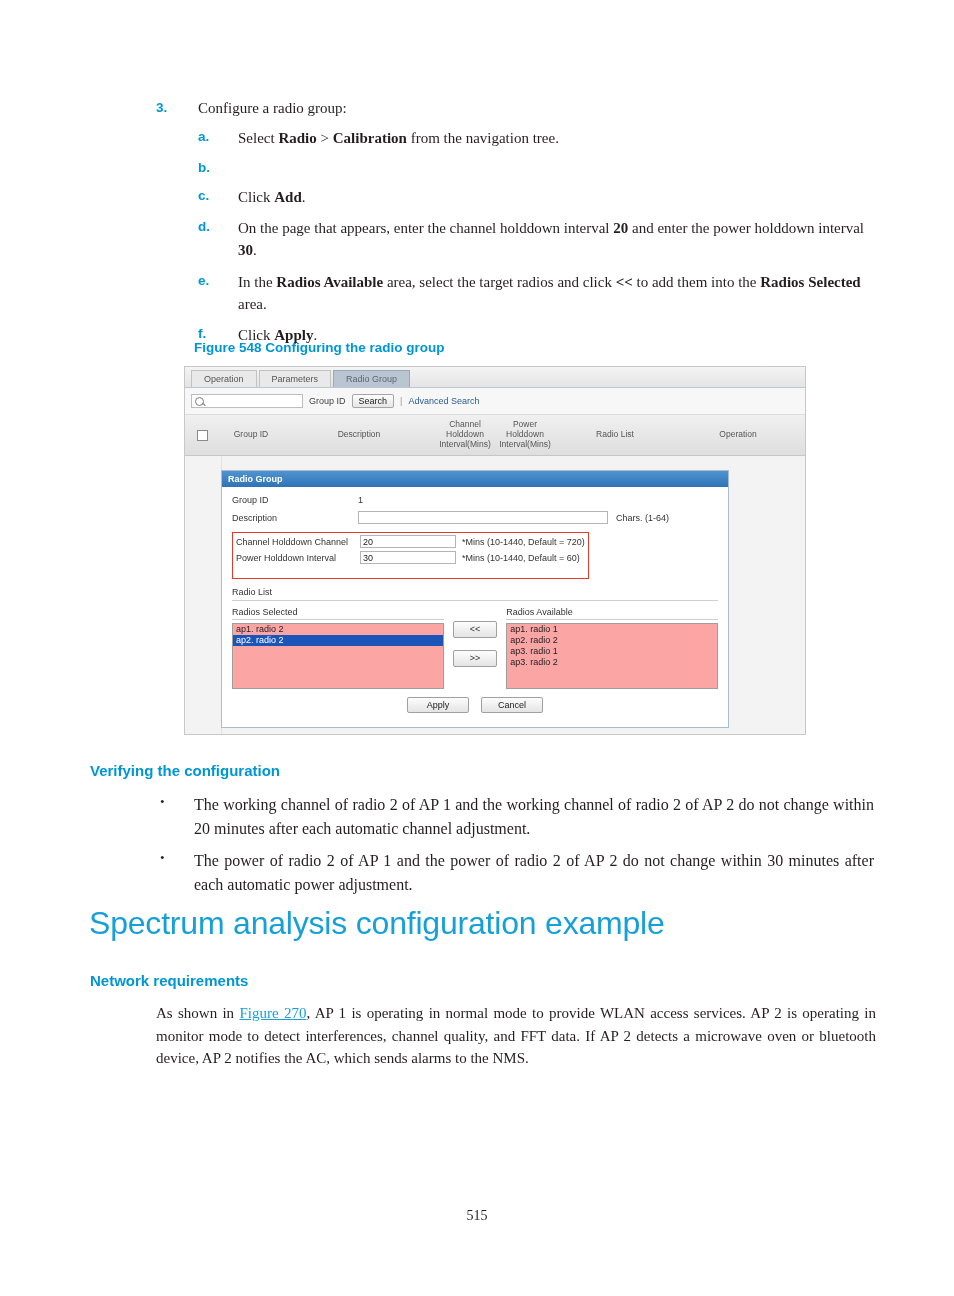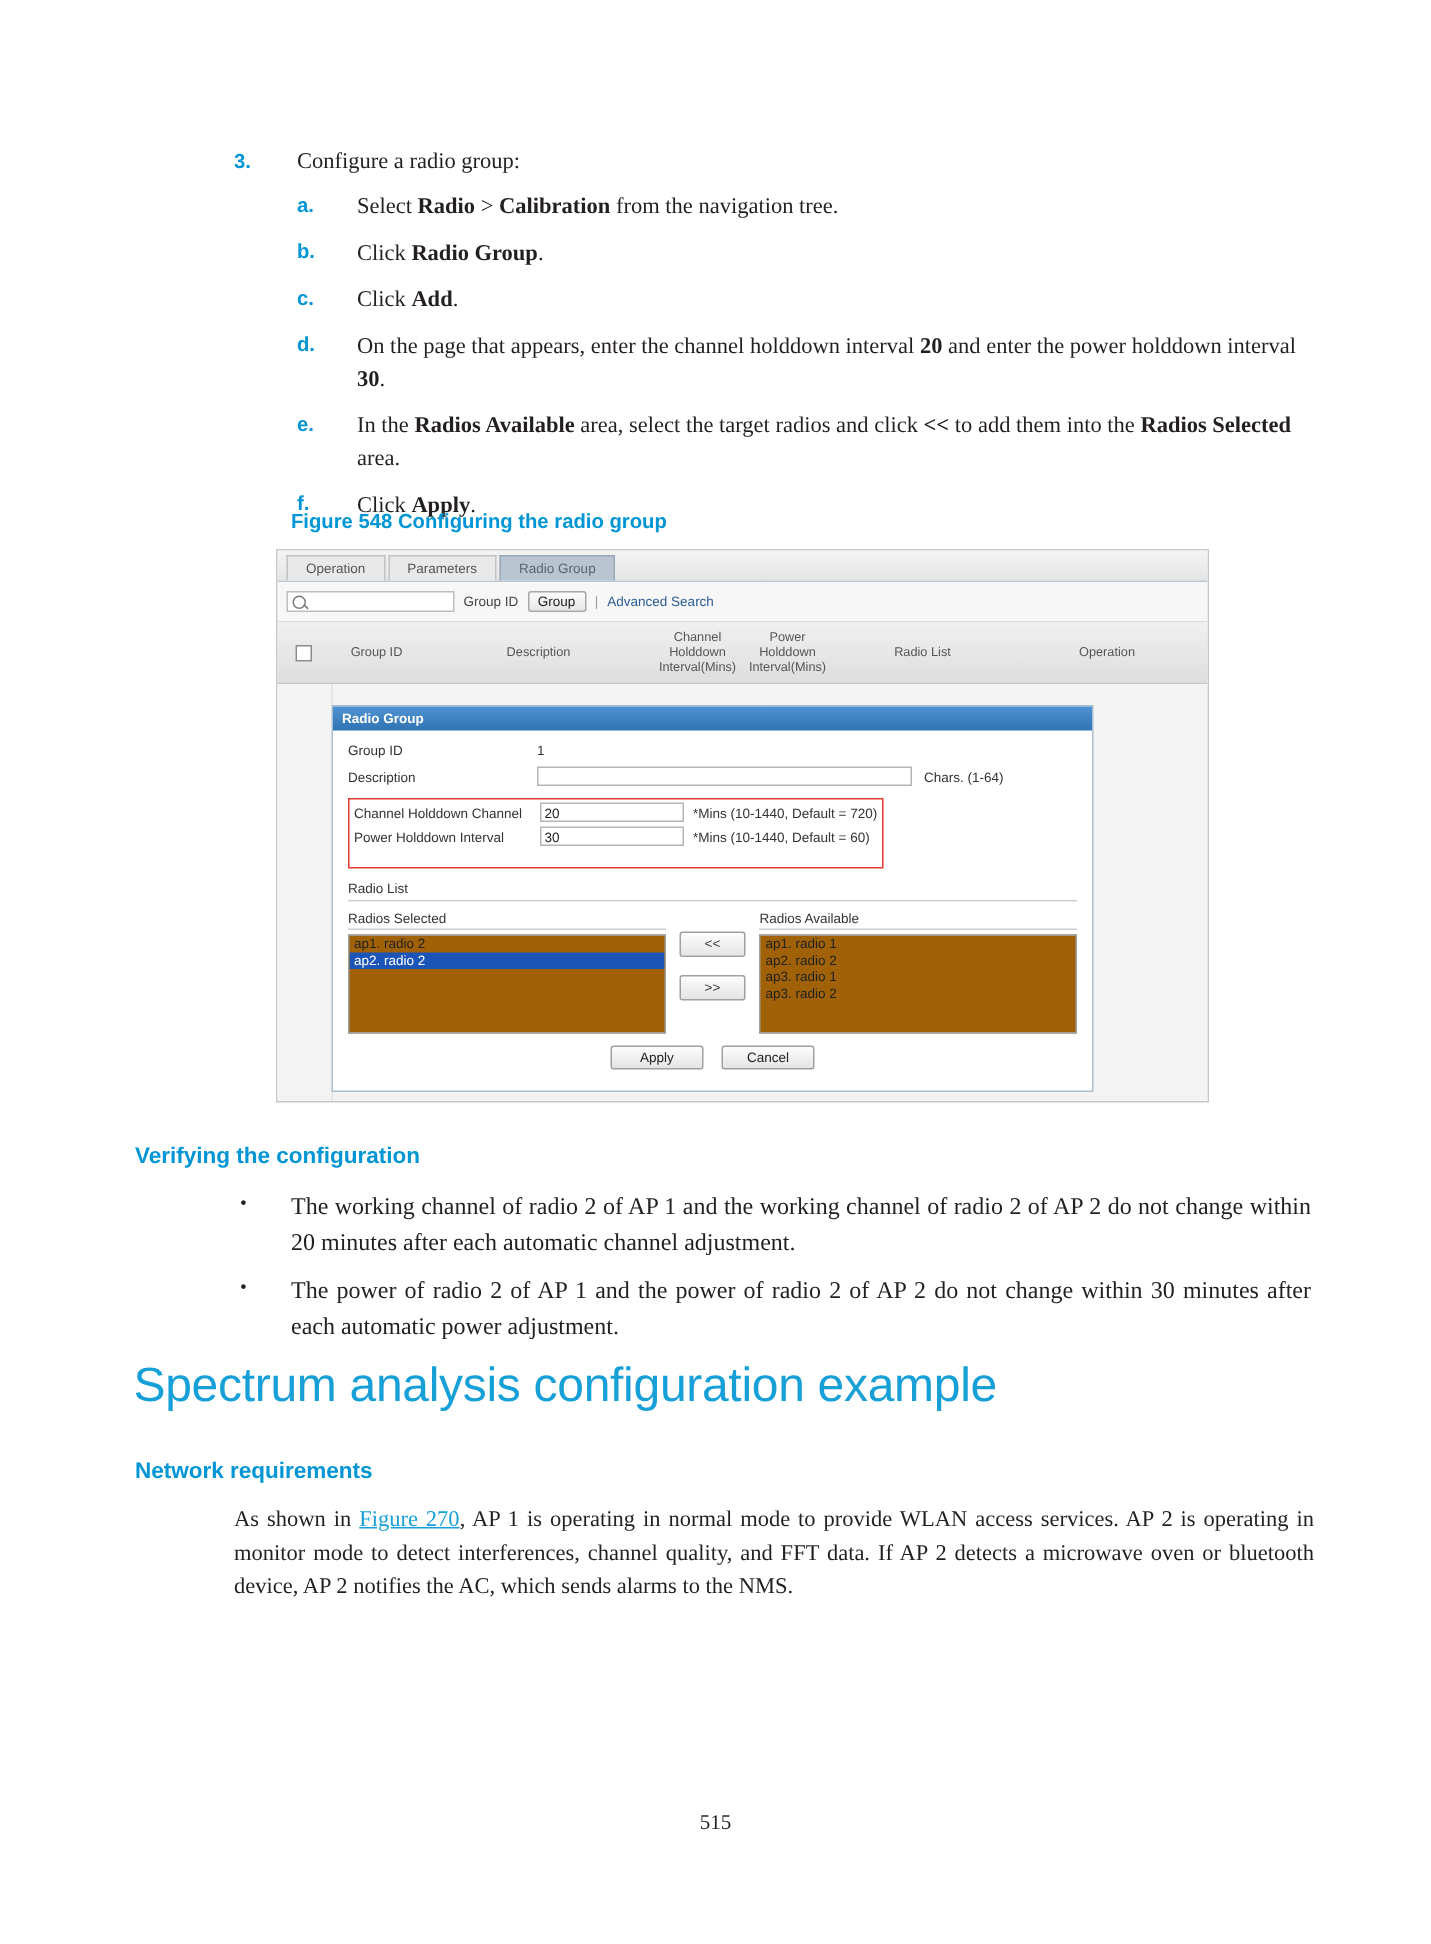--- a/index.html
+++ b/index.html
@@ -409,7 +409,6 @@
       </div>
       <div class="sub-row">
         <div class="sub-letter">b.</div>
-        <div class="sub-text">Click <b>Radio Group</b>.</div>
       </div>
       <div class="sub-row">
         <div class="sub-letter">c.</div>

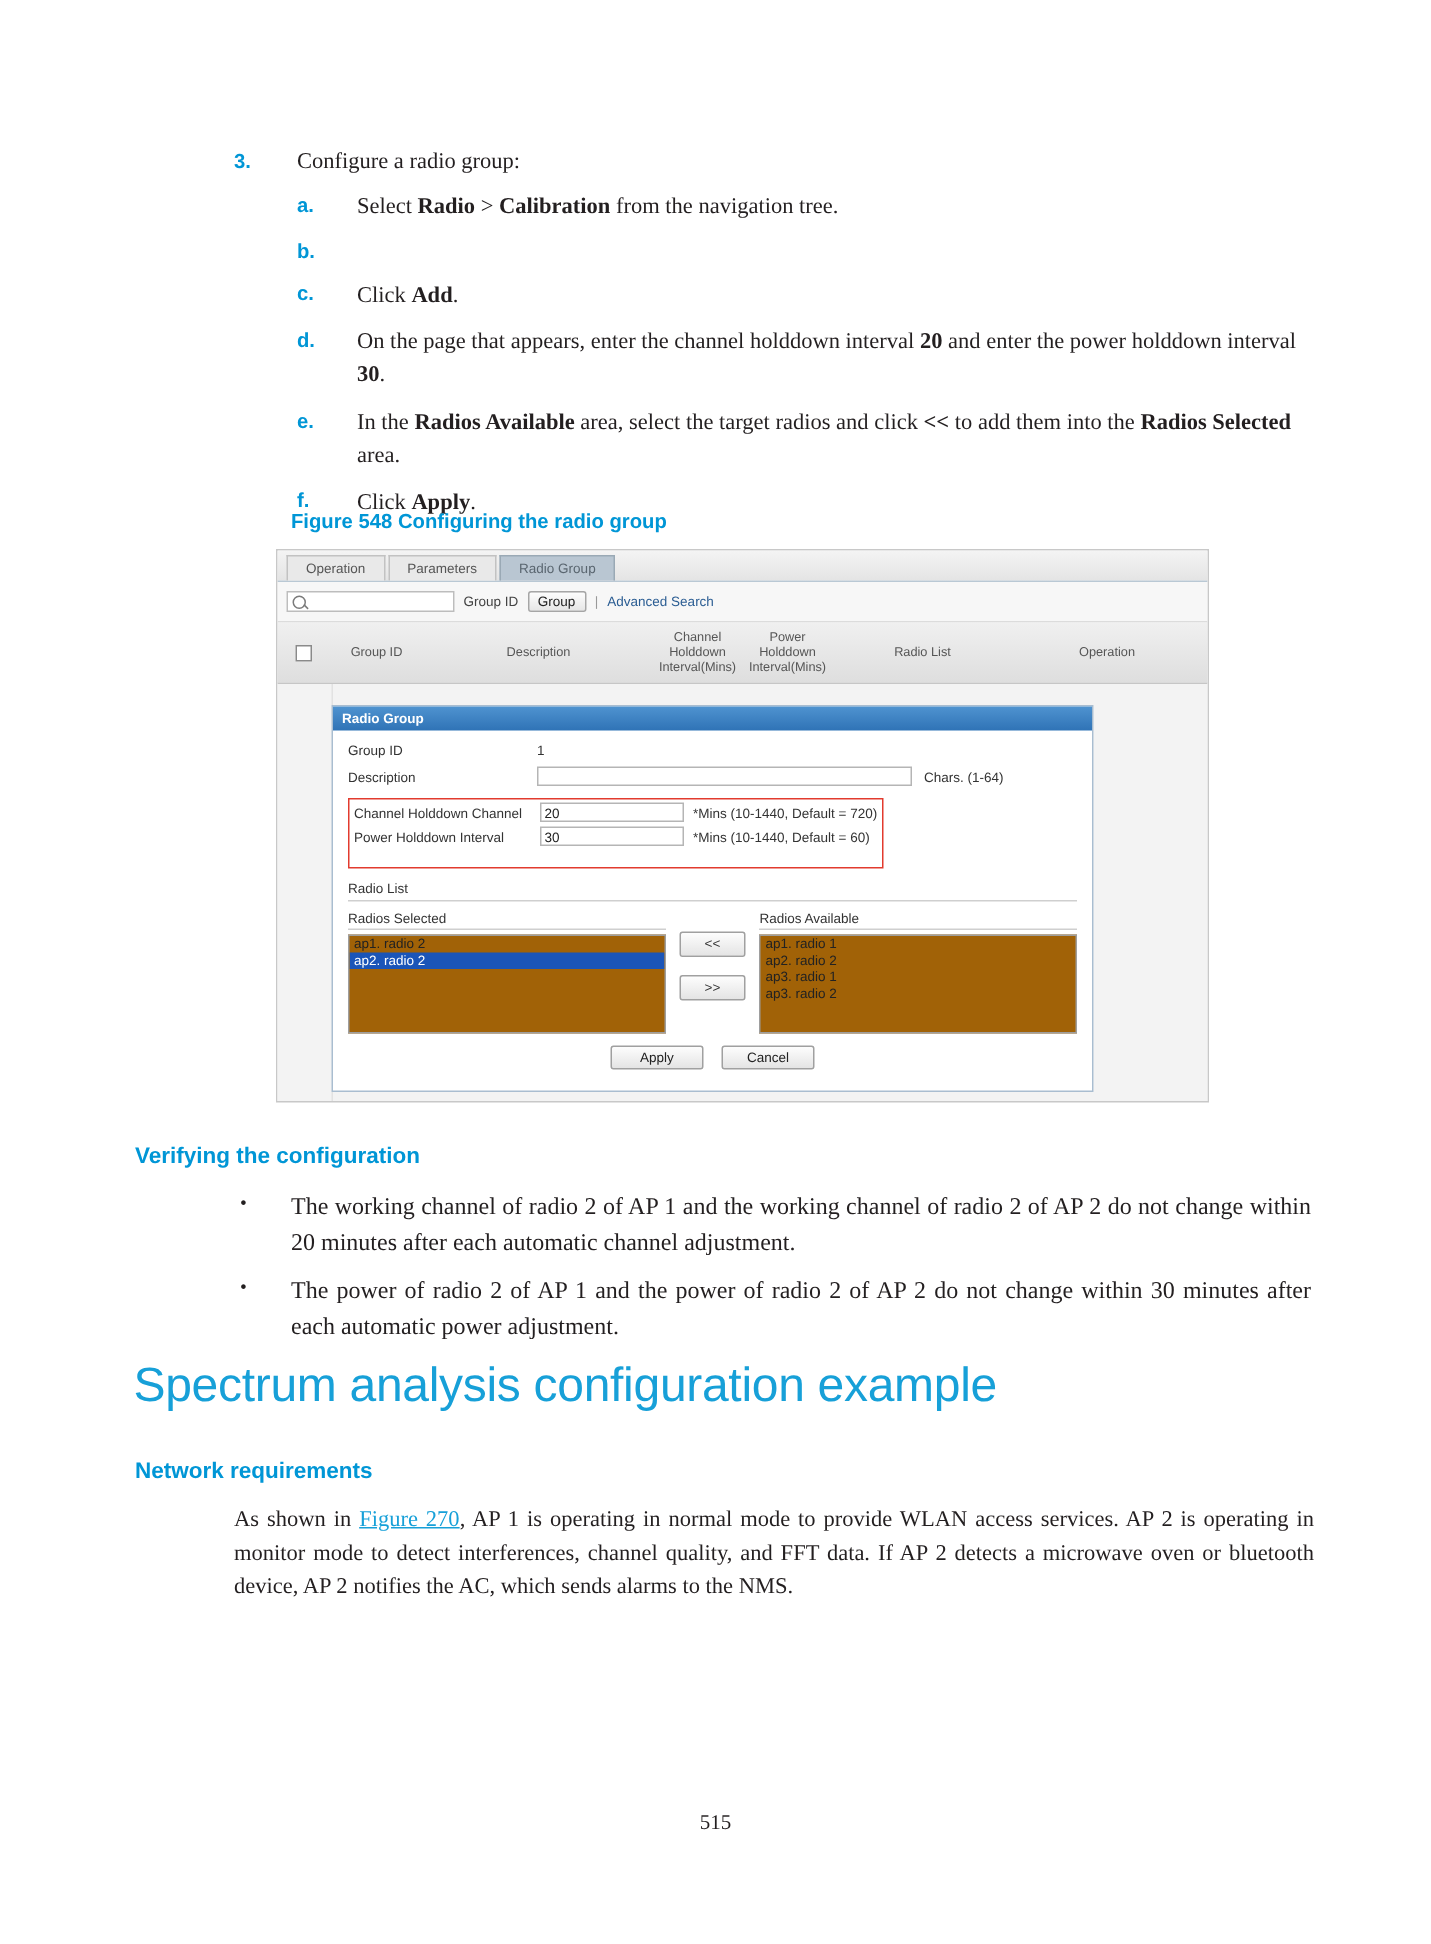--- a/index.html
+++ b/index.html
@@ -444,7 +444,7 @@
         <span class="mag"></span>
       </div>
       <span class="lbl-groupid">Group ID</span>
-      <span class="btn-search">Group</span>
+      <span class="btn-search">Search</span>
       <span class="sep">|</span>
       <span class="adv-search">Advanced Search</span>
     </div>

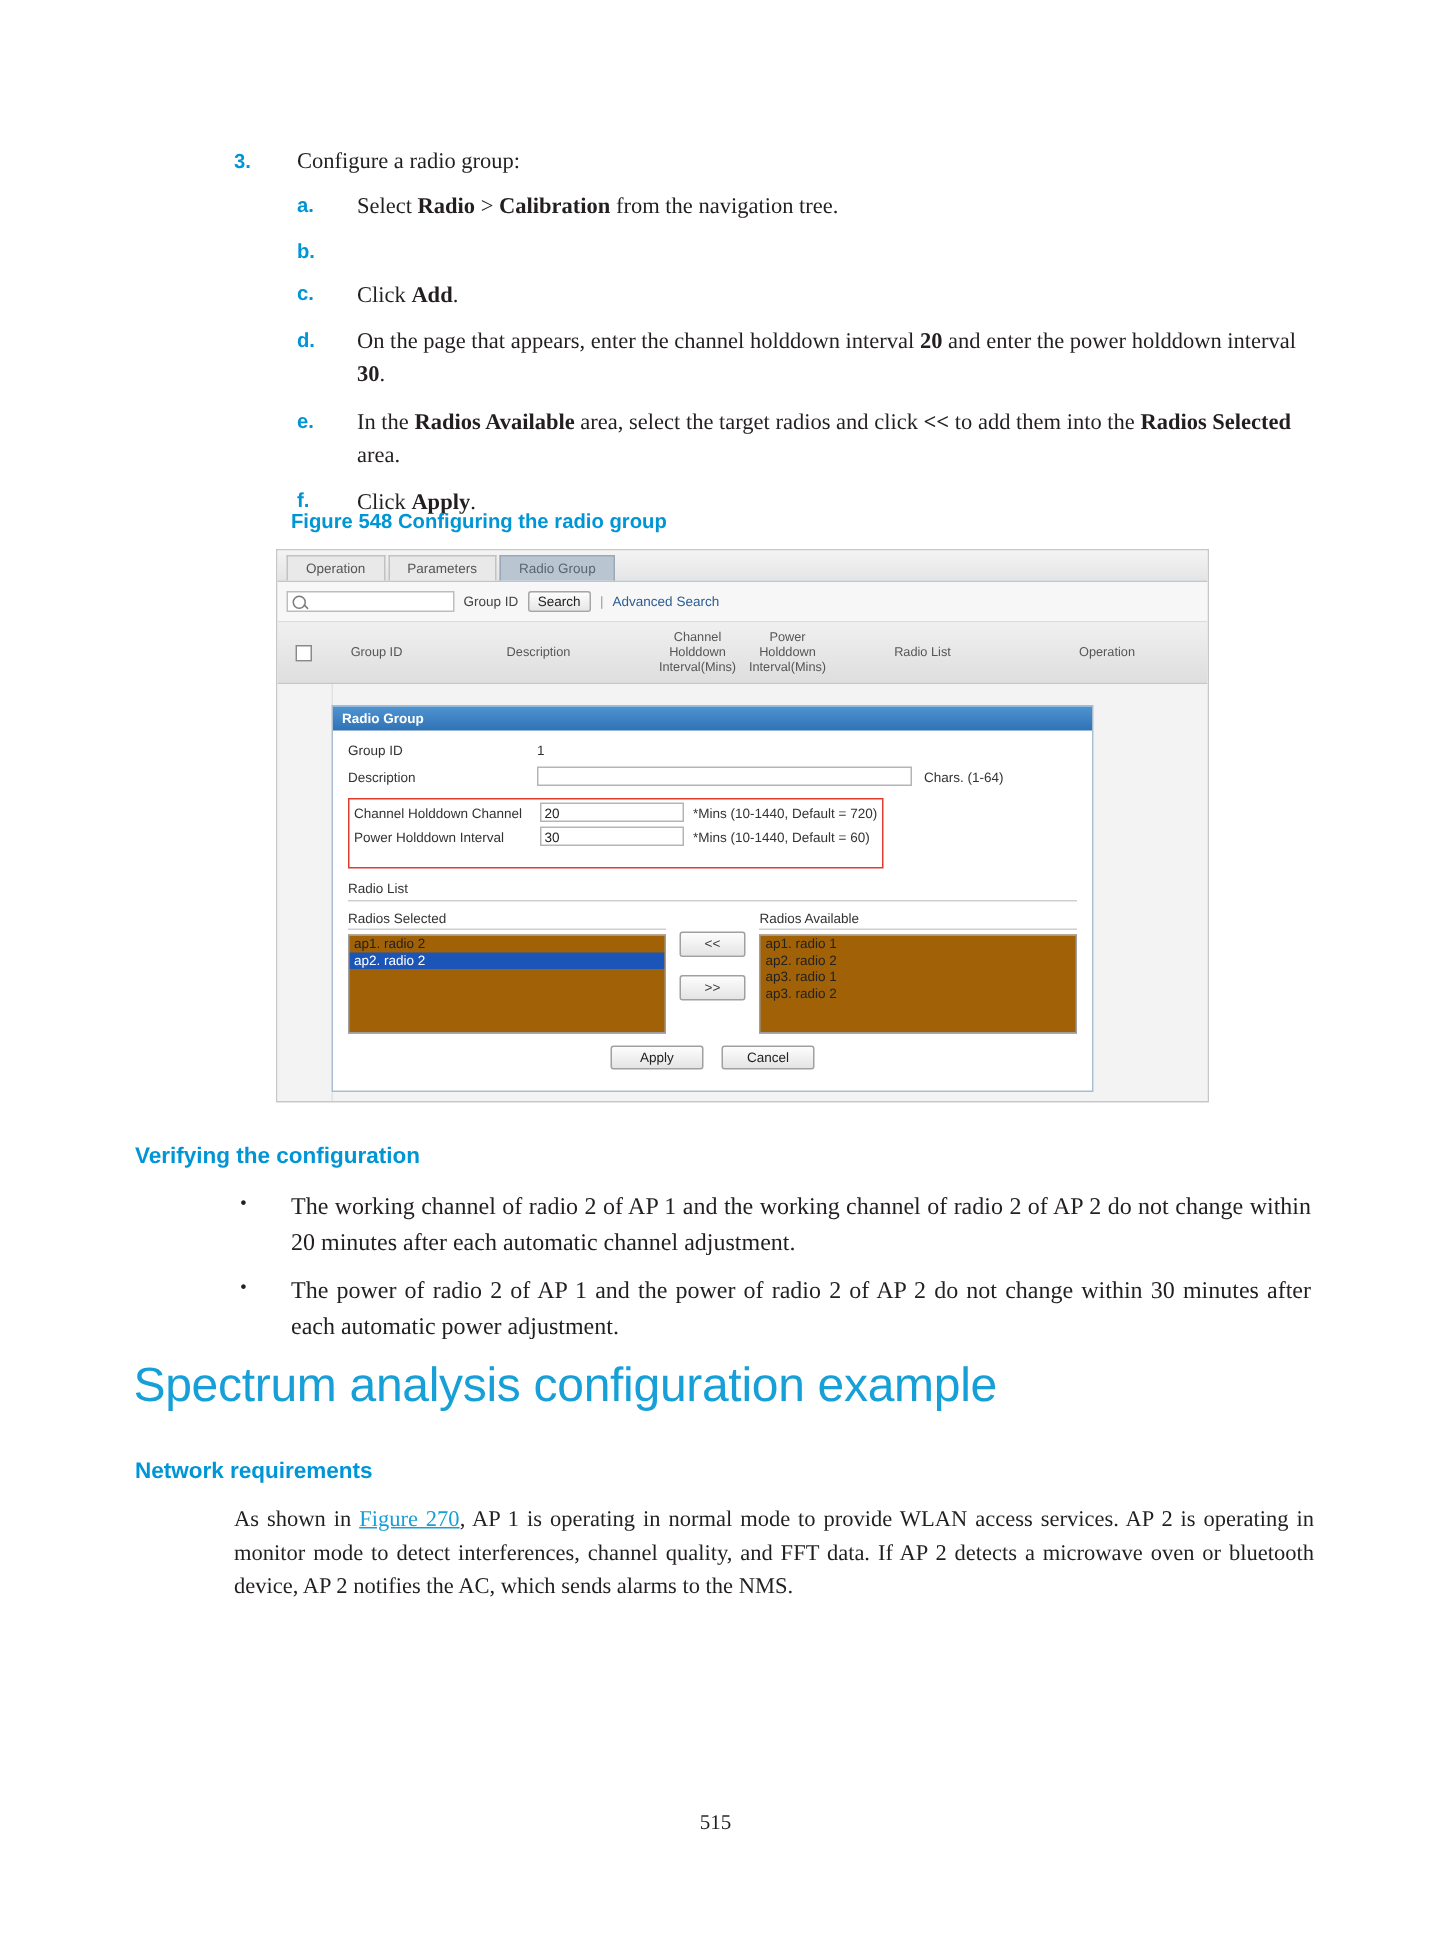--- a/index.html
+++ b/index.html
@@ -275,7 +275,7 @@
   .listbox {
     height: 64px;
     border: 1px solid #9e9e9e;
-    background: #a16207;
+    background: #fca5a5;
     font-size: 9px;
     overflow: hidden;
   }

